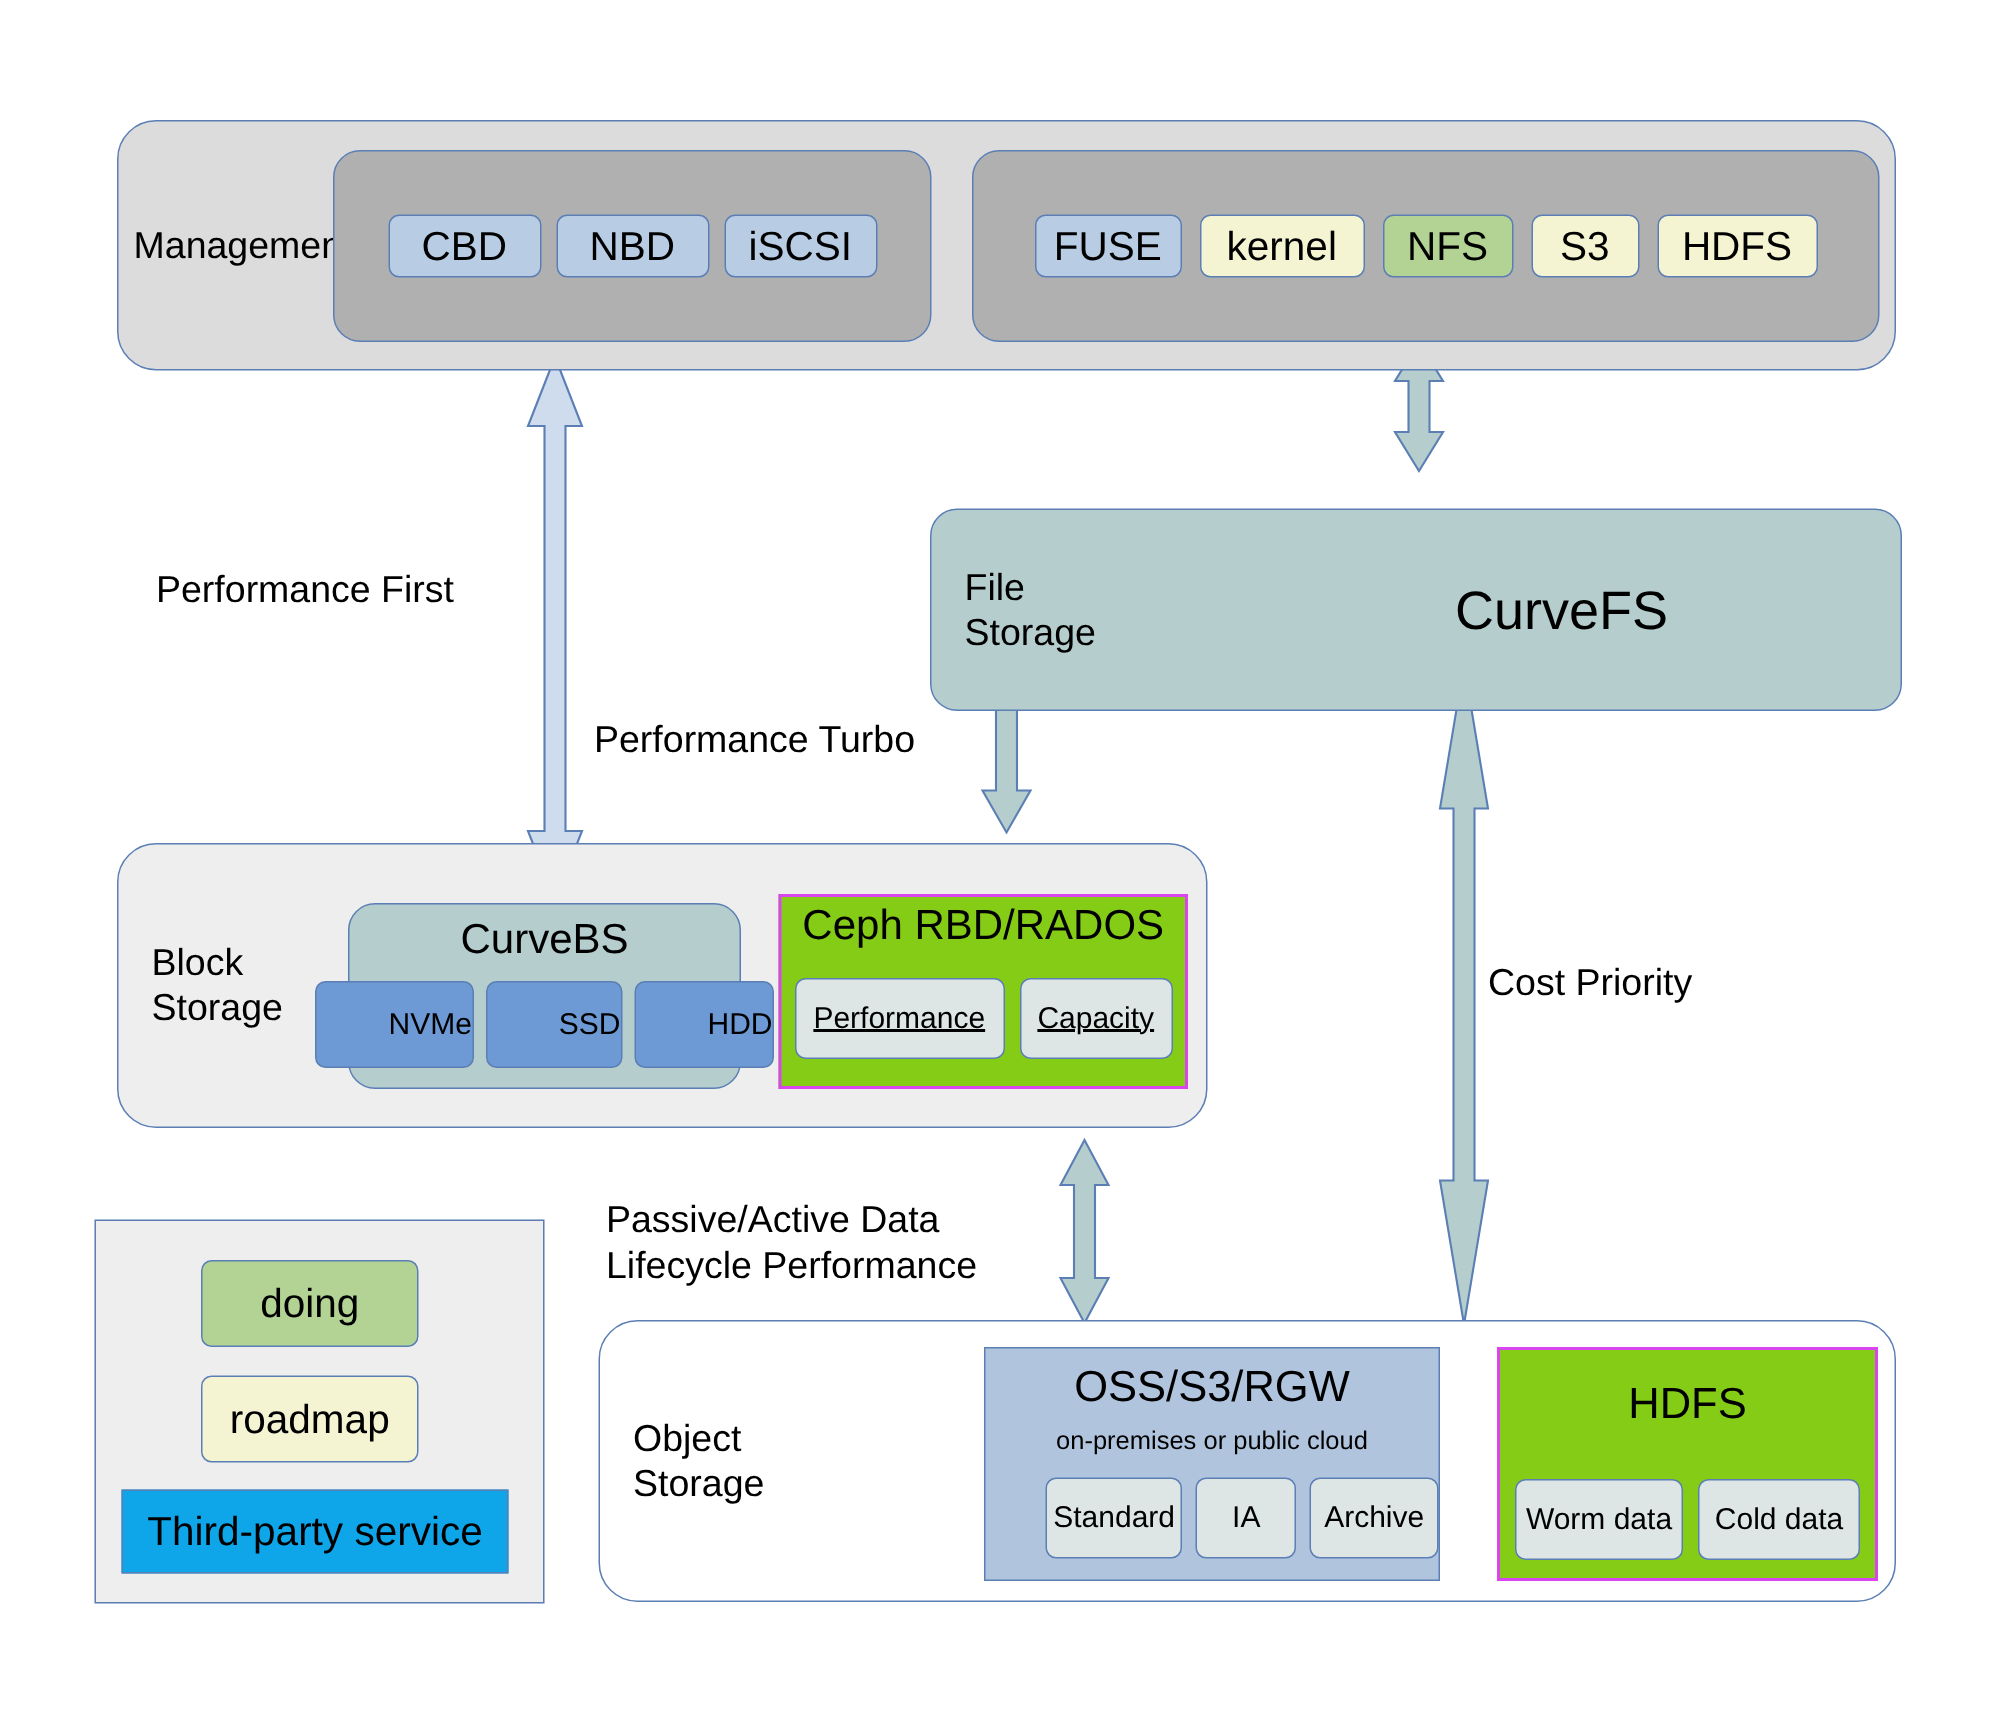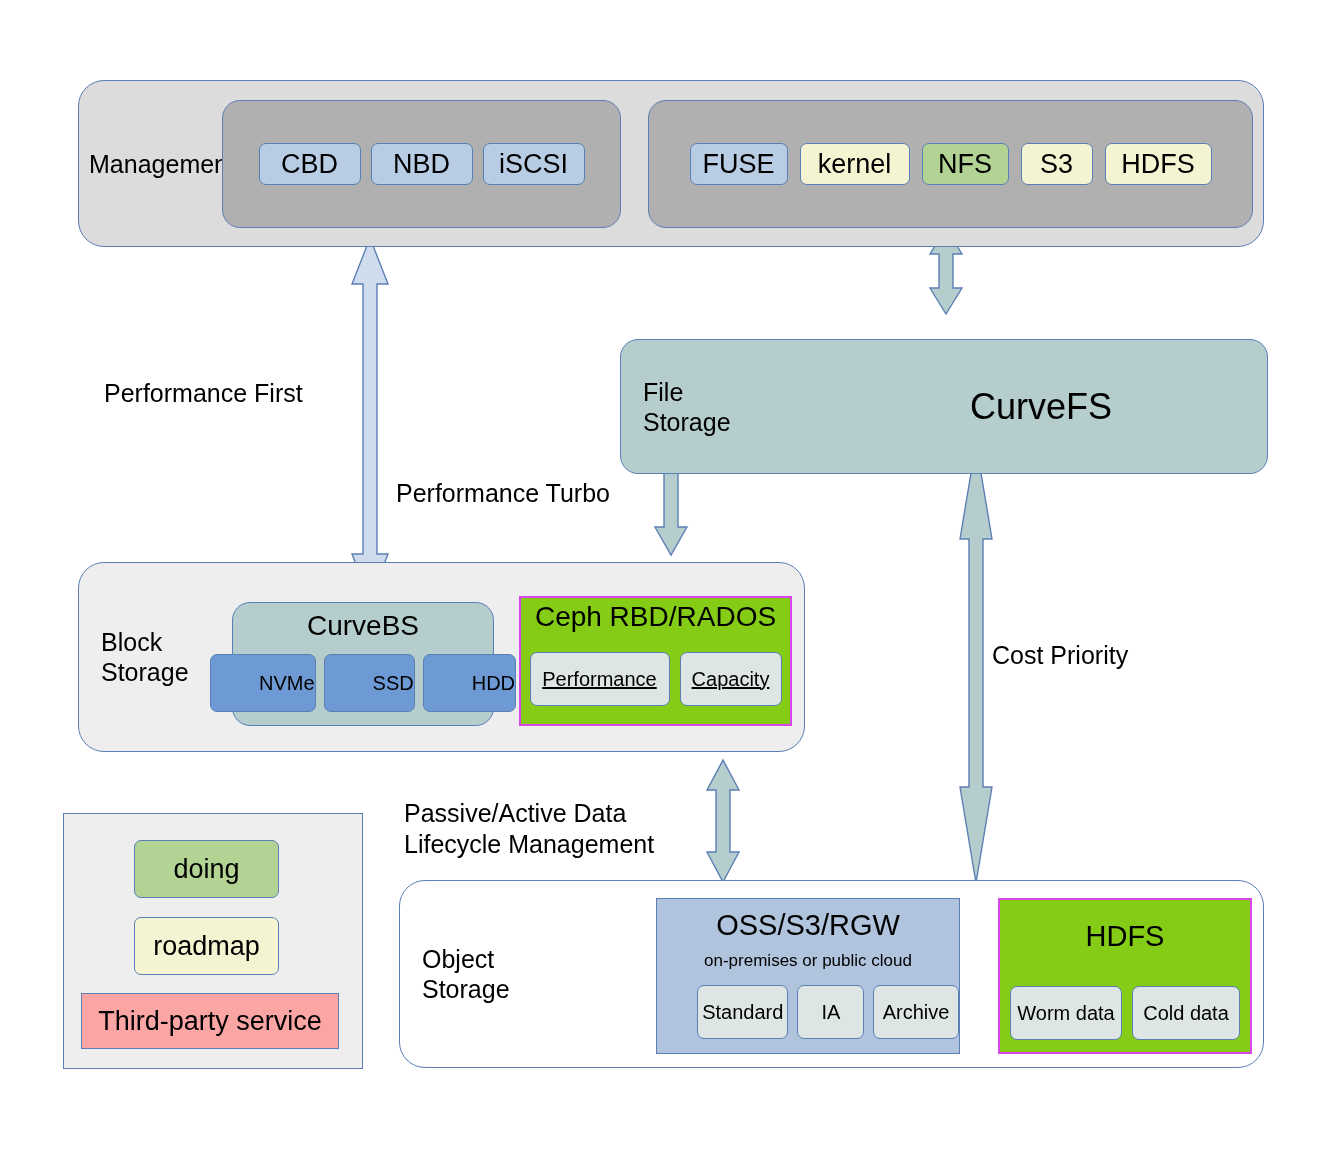--- a/index.html
+++ b/index.html
@@ -105,7 +105,7 @@
 <div class="abs arrow-label" style="left:992px; top:640px; width:240px;">Cost Priority</div>
 
 <div class="abs arrow-label" style="left:404px; top:798px; width:310px;">Passive/Active Data
-Lifecycle Management</div>
+Lifecycle Performance</div>
 
 <div class="abs panel-outer" style="left:78px; top:80px; width:1186px; height:167px;">
   <div class="abs label-side" style="left:13px; top:0; width:140px; height:100%; justify-content:center;">Management</div>

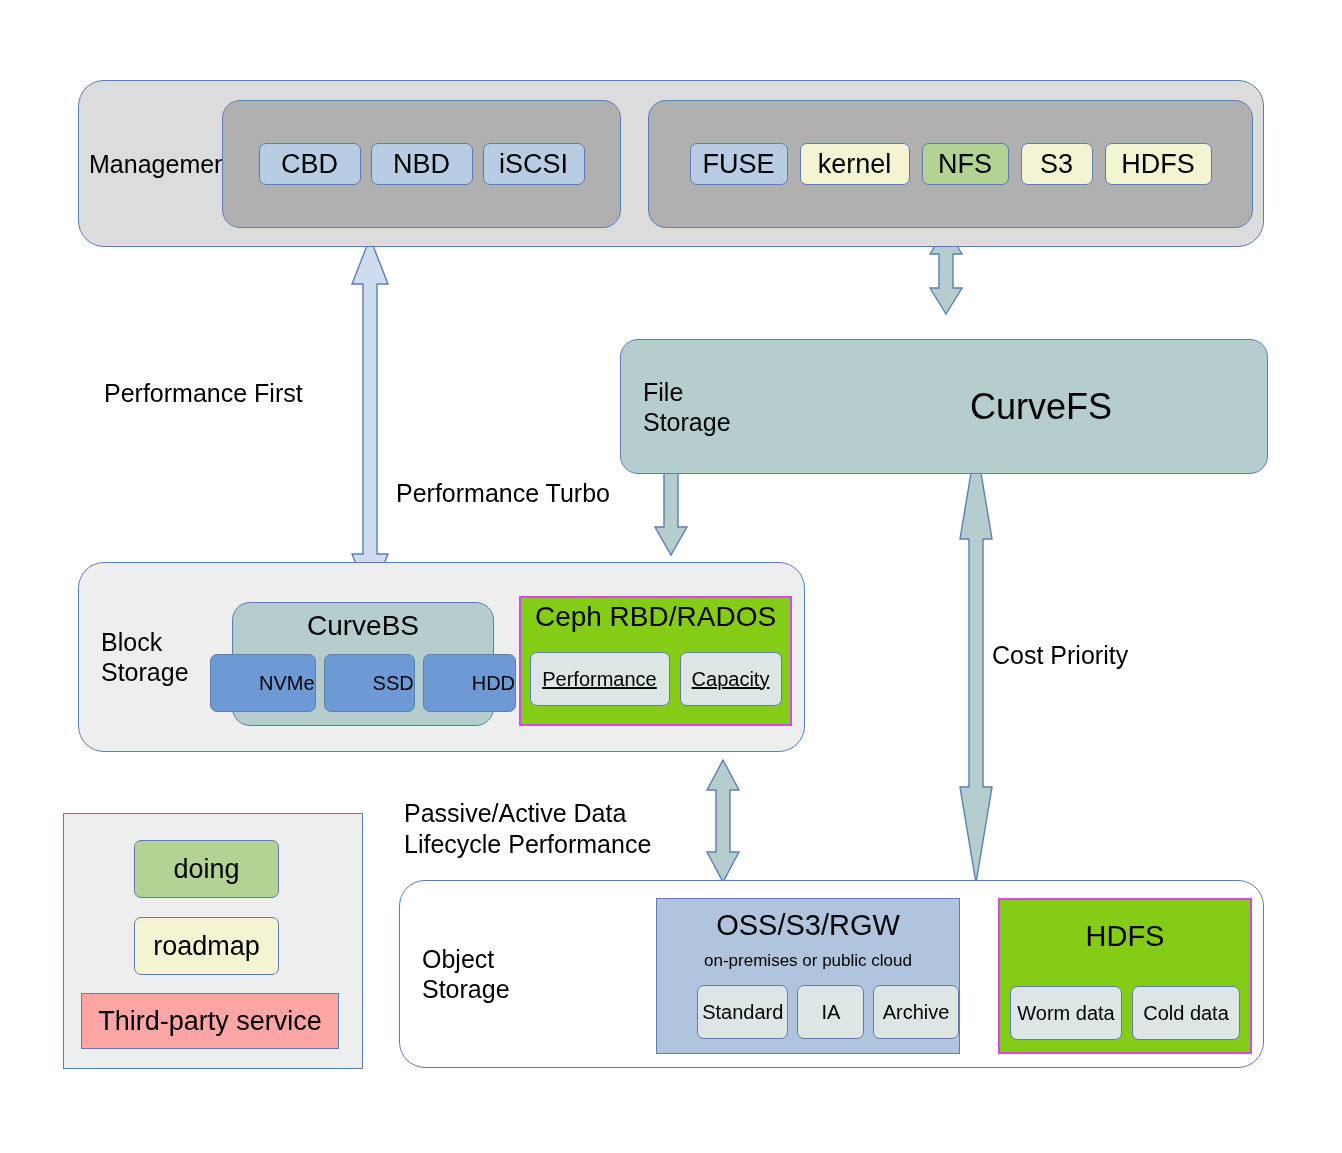--- a/index.html
+++ b/index.html
@@ -50,7 +50,7 @@
   .chip-blue   { background: #b8cce4; }
   .chip-yellow { background: #f4f4d2; }
   .chip-green  { background: #b2d394; }
-  .chip-white  { background: #fca5a5; border-radius: 0; }
+  .chip-white  { background: #0ea5e9; border-radius: 0; }
   .chip-midblue{ background: #6d9ad4; padding-left: 48px; }
   .chip-pale   { background: #dde5e5; }
 

